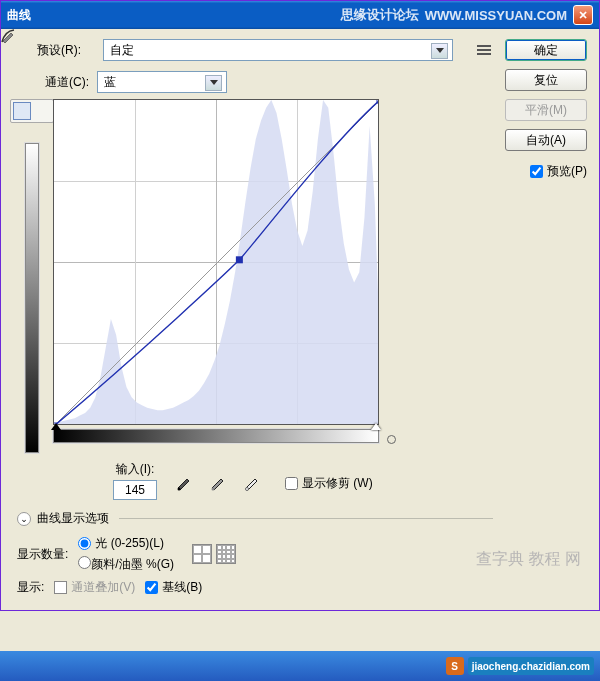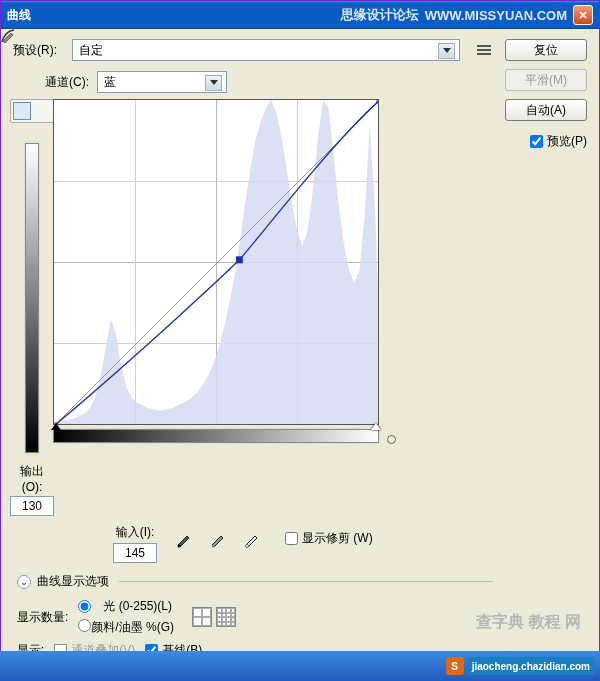--- a/index.html
+++ b/index.html
@@ -10,7 +10,7 @@
 .titlebar .water { font-size: 13px; opacity: .85; margin-right: 6px; }
 .closebtn { width: 20px; height: 20px; background: linear-gradient(to bottom,#f49a7a,#d34516); border:1px solid #fff; border-radius:3px; display:flex; align-items:center; justify-content:center; color:#fff; font-weight:bold; font-size:11px; cursor:pointer; }
 .content { padding: 10px 12px 8px 12px; position: relative; }
-.row1 { display:flex; align-items:center; gap:15px; margin-bottom:10px; }
+.row1 { display:flex; align-items:center; gap:22px; margin-bottom:10px;margin-left:24px; }
 .label { }
 .preset-select { flex:1; height:22px; border:1px solid #7b9ebd; background:#fff; padding:0 20px 0 6px; display:flex; align-items:center; position:relative; }
 .preset-select::after { content:""; position:absolute; right:4px; top:3px; width:15px; height:14px; background:linear-gradient(#eef,#cdd); border:1px solid #a0b0c0; }

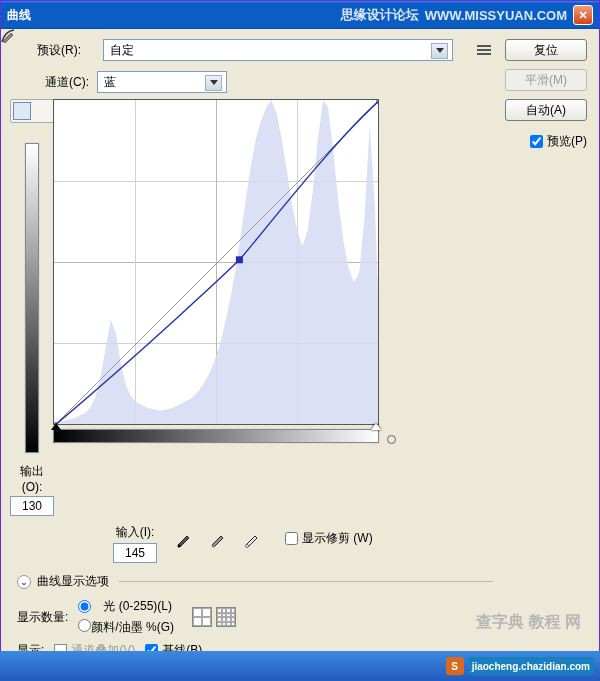--- a/index.html
+++ b/index.html
@@ -84,6 +84,9 @@
 
   <div class="content">
     <div class="rightcol">
+      <div class="btn default">
+          <span>确定</span>
+        </div>
       <div class="btn">
           <span>复位</span>
         </div>

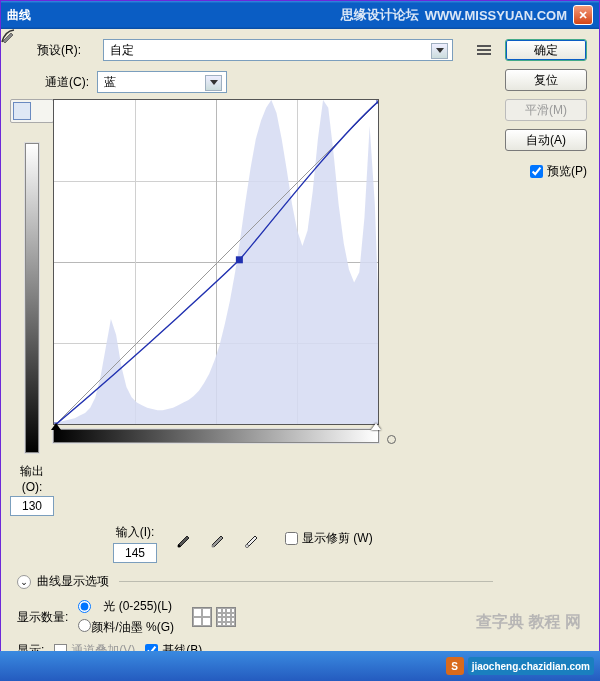--- a/index.html
+++ b/index.html
@@ -139,10 +139,6 @@
             </div>
           </div>
           <div class="vgrad"></div>
-          <div class="outgroup">
-            <div>输出(O):</div>
-            <div class="numbox">130</div>
-          </div>
         </div>
 
         <div class="curvearea">

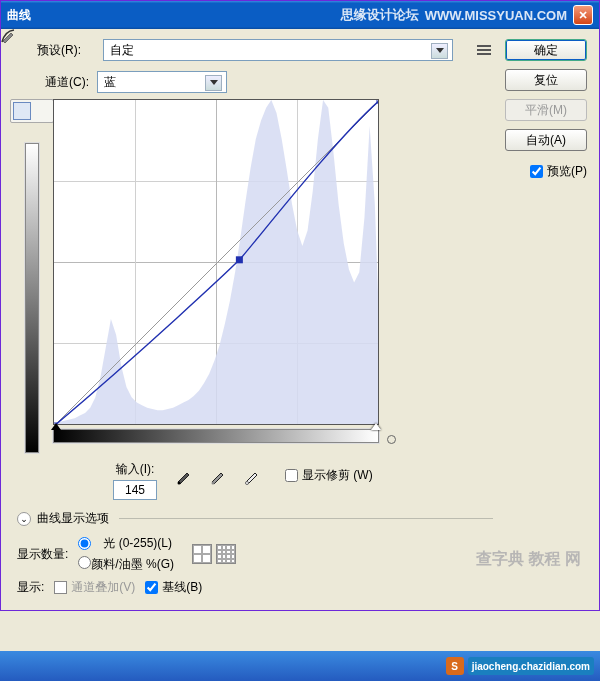--- a/index.html
+++ b/index.html
@@ -49,7 +49,7 @@
 .slider-tri { position:absolute; top:-7px; width:0; height:0; border-left:5px solid transparent; border-right:5px solid transparent; border-bottom:7px solid #000; }
 .slider-tri.white { border-bottom-color:#fff; filter:drop-shadow(0 0 1px #000); }
 .circsmall { position:absolute; right:-18px; bottom:-2px; width:9px; height:9px; border:1px solid #666; border-radius:50%; }
-.inputrow { display:flex; align-items:flex-start; gap:18px; margin:8px 0 10px 100px; }
+.inputrow { display:flex; align-items:center; gap:18px; margin:8px 0 10px 100px; }
 .ingroup { text-align:center; }
 .eyedrops { display:flex; gap:10px; margin-top:6px; }
 .eyedrop { width:24px; height:22px; display:flex; align-items:center; justify-content:center; cursor:pointer; position:relative; }

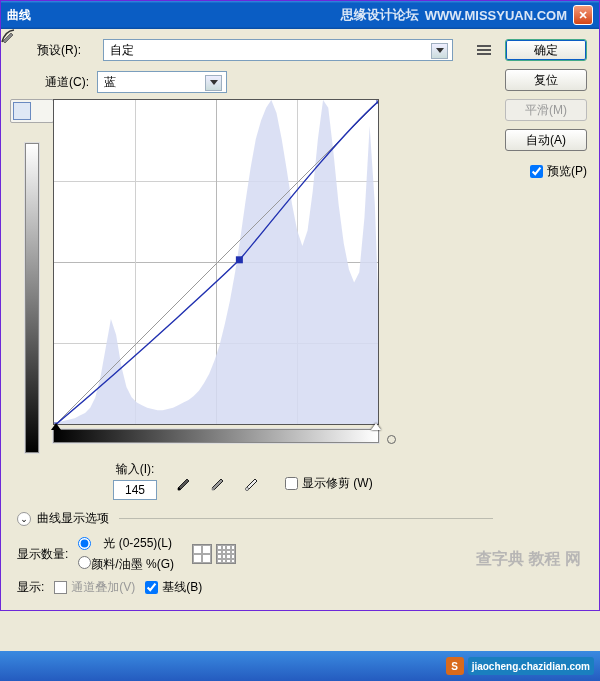--- a/index.html
+++ b/index.html
@@ -210,7 +210,7 @@
       <div class="optrow">
         <span>显示数量:</span>
         <div>
-          <label style="display:flex;align-items:center;gap:12px;">
+          <label style="display:flex;align-items:center;gap:4px;">
             <input type="radio" class="radio" name="amt" checked="" style="">
             <span>光 (0-255)(L)</span>
           </label>

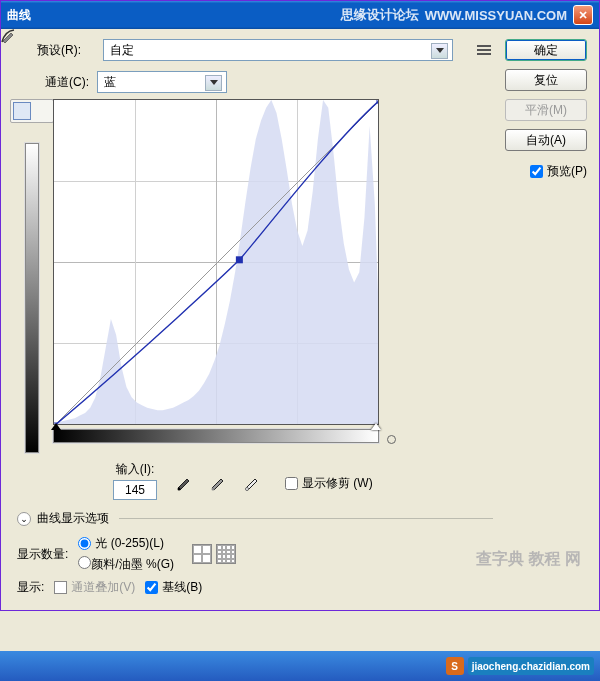--- a/index.html
+++ b/index.html
@@ -69,7 +69,7 @@
 .trayicon { width:18px; height:18px; border-radius:3px; display:flex; align-items:center; justify-content:center; color:#fff; font-size:10px; font-weight:bold; }
 .trayicon.s { background:#d96a1c; }
 .trayicon.a { background:#1a7fbf; width:auto; padding:0 4px; }
-.watermark { position:absolute; right:18px; bottom:40px; color:rgba(120,120,140,.45); font-size:16px; font-weight:bold; pointer-events:none; }
+.watermark { position:absolute; right:18px; bottom:40px; color:rgba(120,120,140,.45); font-size:16px; font-weight:normal; pointer-events:none; }
 </style>
 </head>
 <body>

